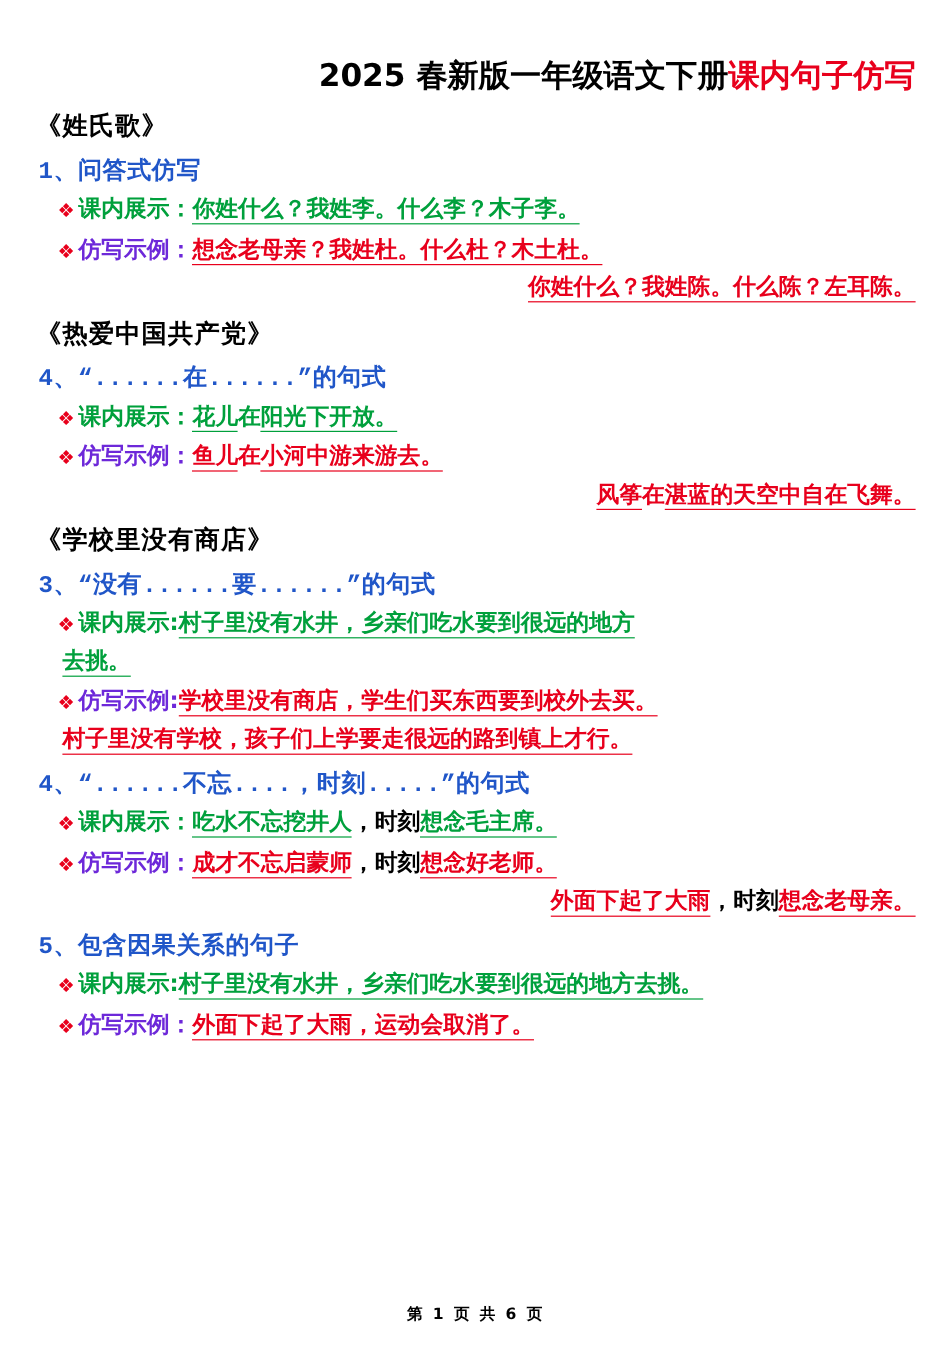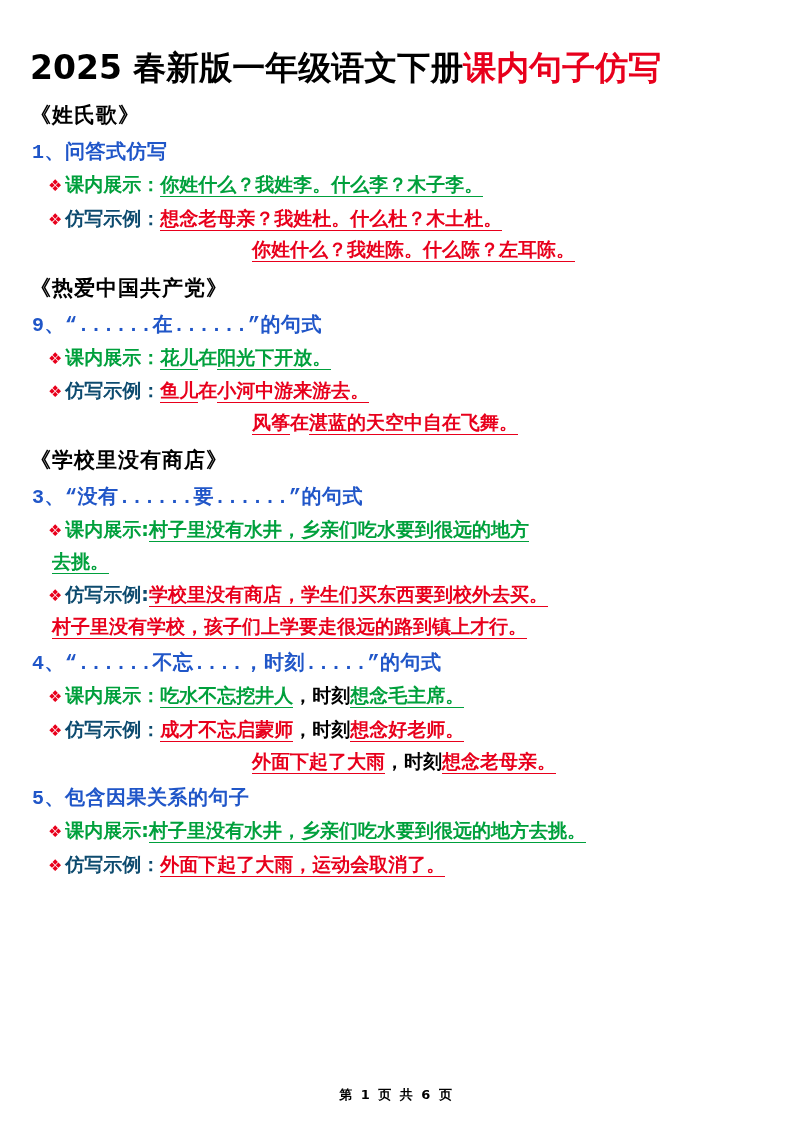--- a/index.html
+++ b/index.html
@@ -25,8 +25,8 @@
 
   
   .title {
-    text-align: left;
-    font-size: 33px;
+    text-align: right;
+    font-size: 26px;
     font-weight: bold;
     letter-spacing: 0px;
     white-space: nowrap;

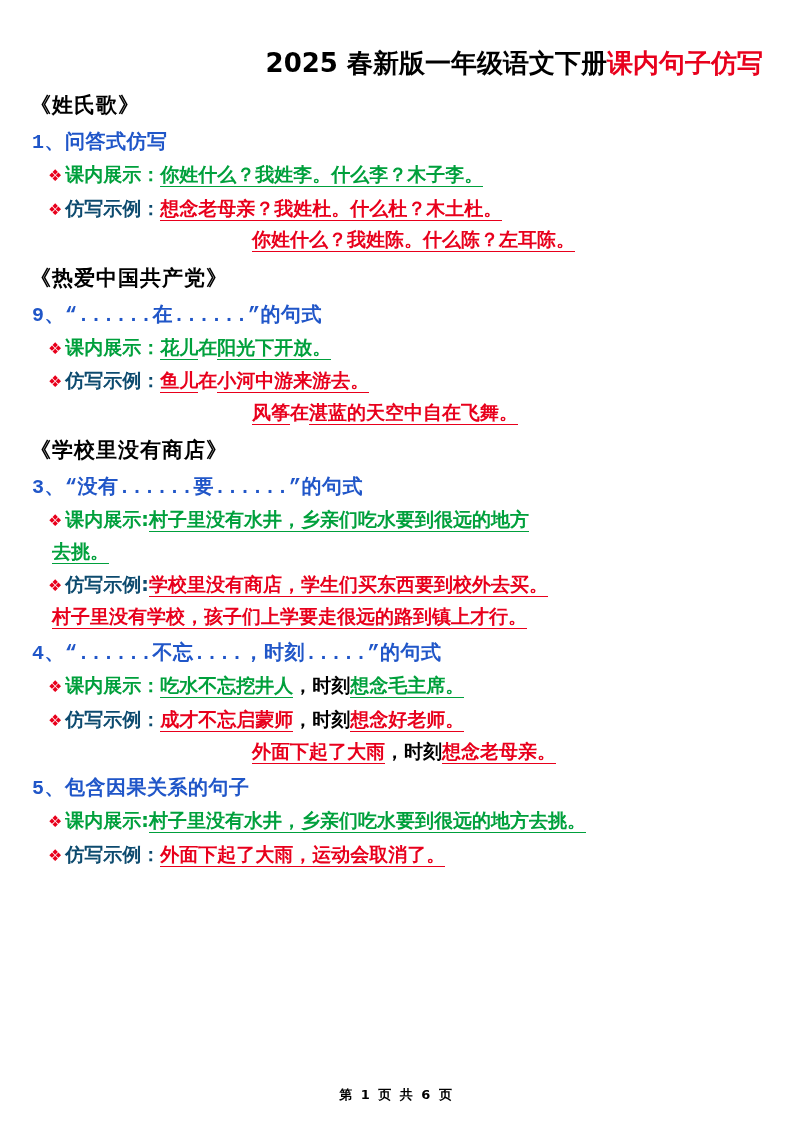--- a/index.html
+++ b/index.html
@@ -76,7 +76,7 @@
     white-space: nowrap;
   }
   .label.green { color: #00a03c; }
-  .label.red   { color: #0c4a6e; }
+  .label.red   { color: #6d28d9; }
 
   .row .content {
     font-size: 19px;

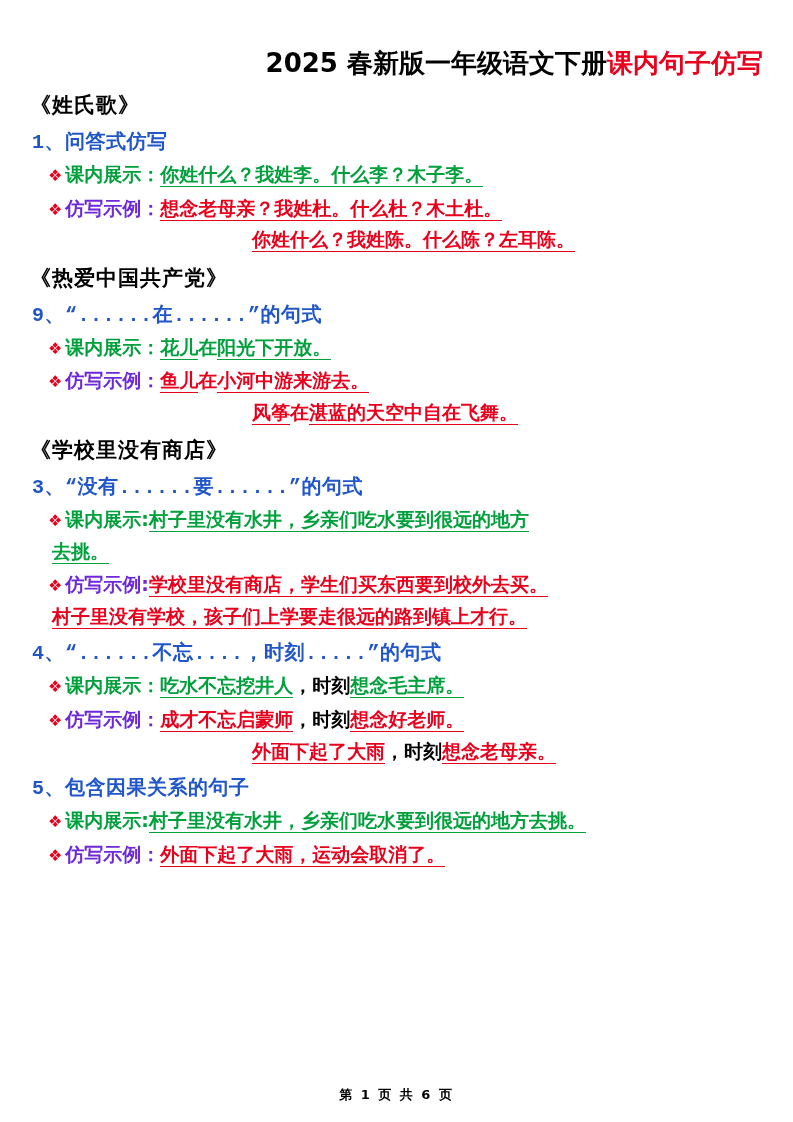--- a/index.html
+++ b/index.html
@@ -106,7 +106,7 @@
     font-weight: bold;
     line-height: 1.45;
   }
-  .cont.indent-ex { padding-left: 222px; }
+  .cont.indent-ex { padding-left: 222px; text-align: right; }
   .cont.indent-0  { padding-left: 22px; }
 
   

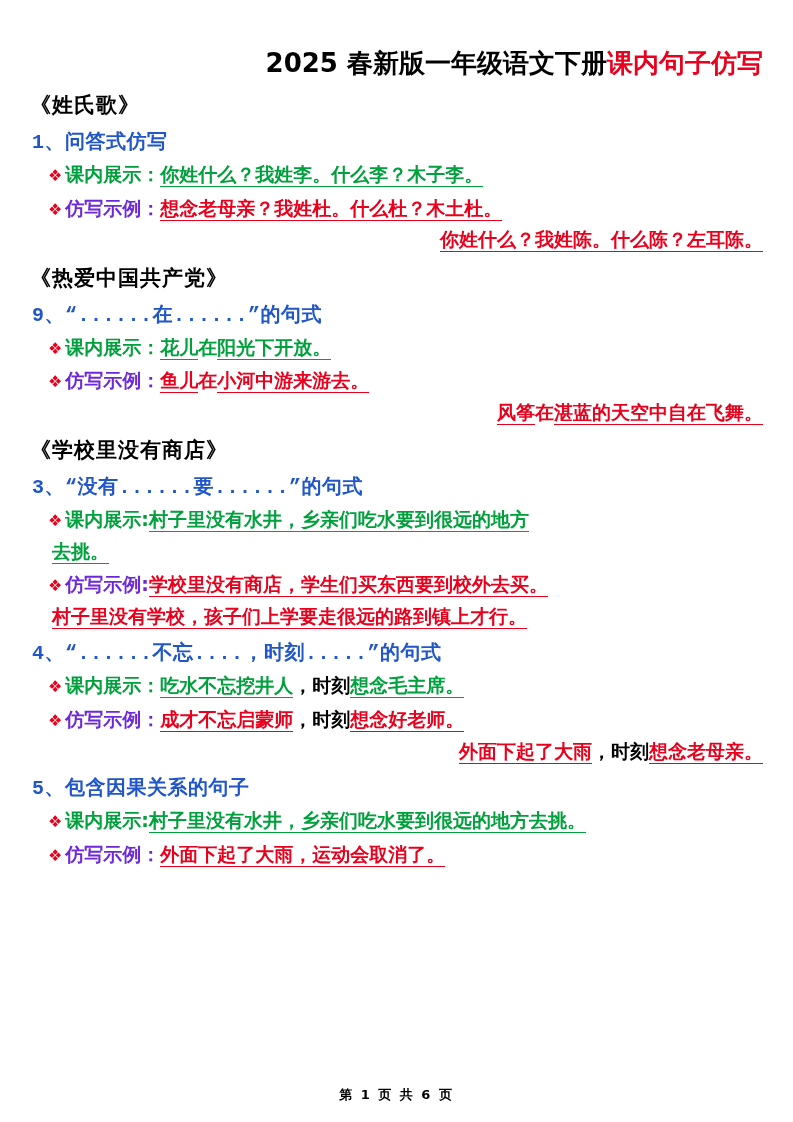--- a/index.html
+++ b/index.html
@@ -154,7 +154,7 @@
 
   <div class="book-title">《热爱中国共产党》</div>
 
-  <div class="num-heading">9、“......在......”的句式</div>
+  <div class="num-heading">4、“......在......”的句式</div>
 
   <div class="row">
     <span class="bullet">❖</span>

